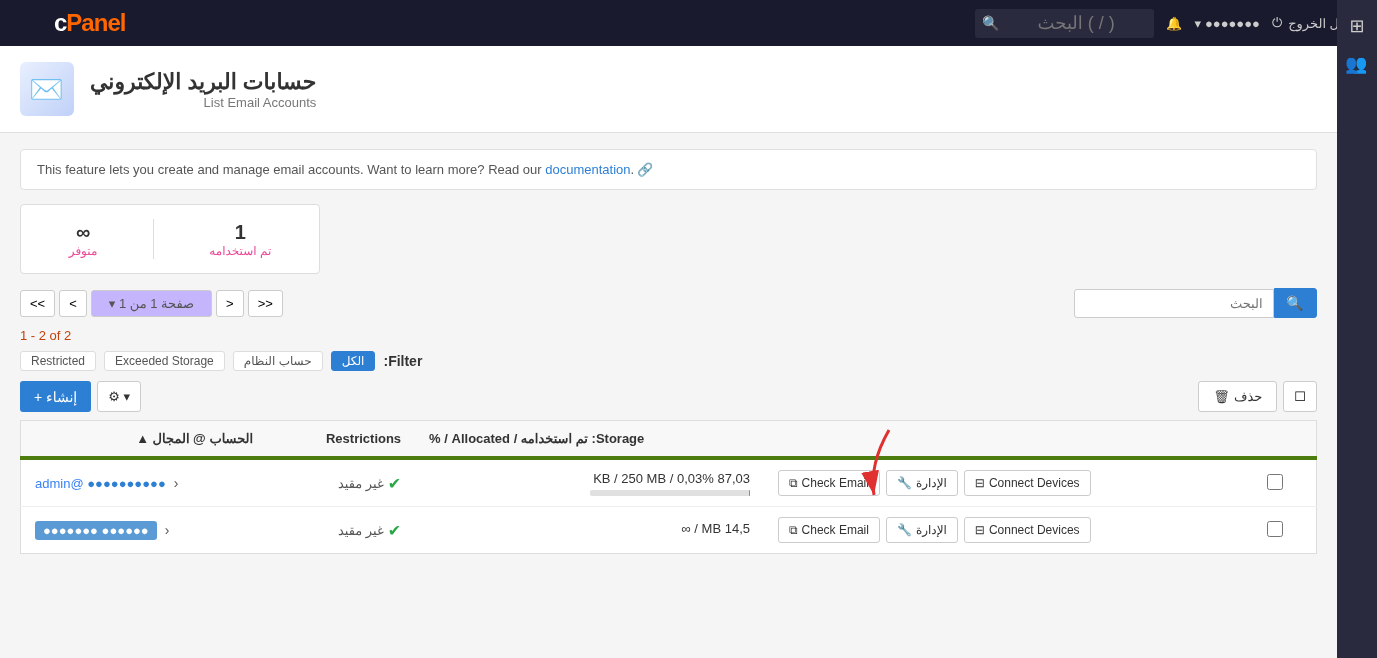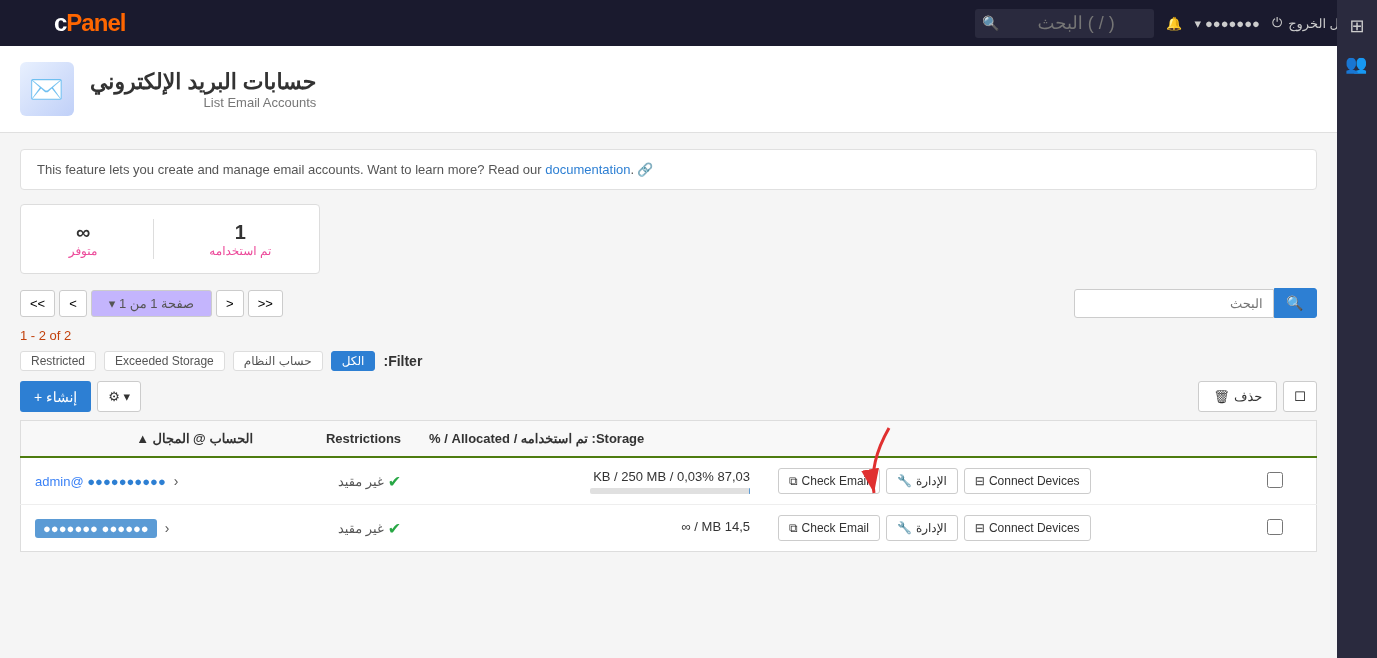--- a/index.html
+++ b/index.html
@@ -347,7 +347,7 @@
     .email-table th {
       padding: 10px 14px;
       background: #f8f8f8;
-      border-bottom: 2px solid #4d7c0f;
+      border-bottom: 4px solid #4d7c0f;
       font-size: 13px;
       color: #333;
       text-align: right;

